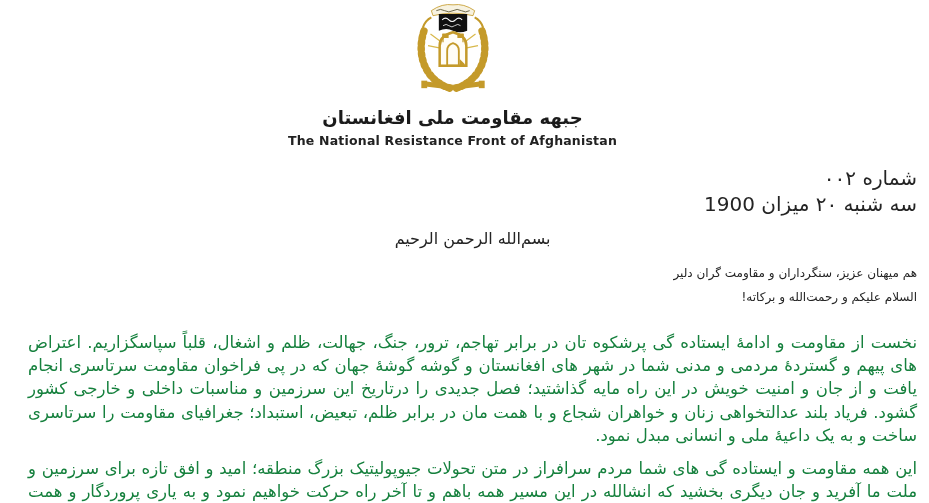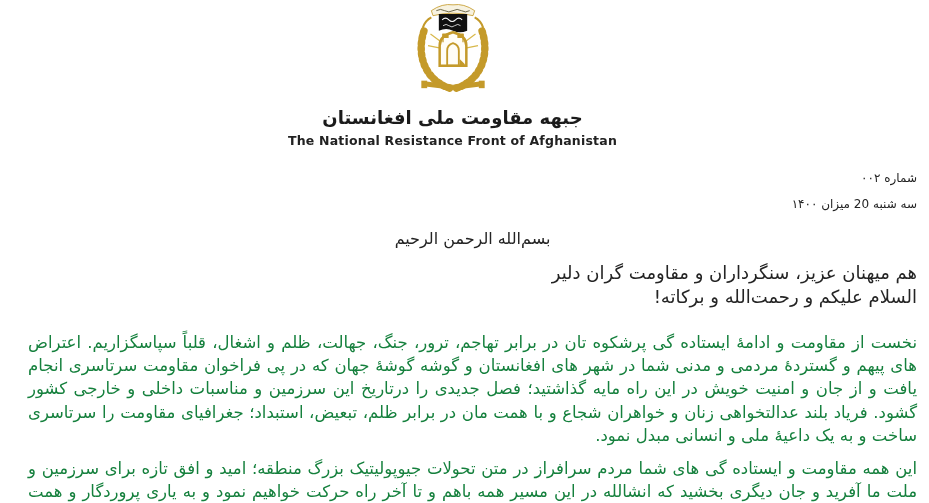--- a/index.html
+++ b/index.html
@@ -14,7 +14,7 @@
   .emblem svg { width: 100px; height: 94px; }
   .org-fa { direction: rtl; font-size: 18px; font-weight: bold; color: #1b1b1b; margin-top: 7px; }
   .org-en { font-size: 12.5px; font-weight: bold; color: #222; margin-top: 5px; letter-spacing: 0.2px; }
-  .meta { direction: rtl; text-align: right; font-size: 12px; line-height: 26px; margin-top: 17px; color: #242424; }
+  .meta { direction: rtl; text-align: right; font-size: 20px; line-height: 26px; margin-top: 17px; color: #242424; }
   .basmala { direction: rtl; text-align: center; font-size: 16px; margin-top: 12px; color: #242424; }
   .salutation { direction: rtl; text-align: right; font-size: 18px; line-height: 24px; margin-top: 13px; color: #242424; }
   .body-par {

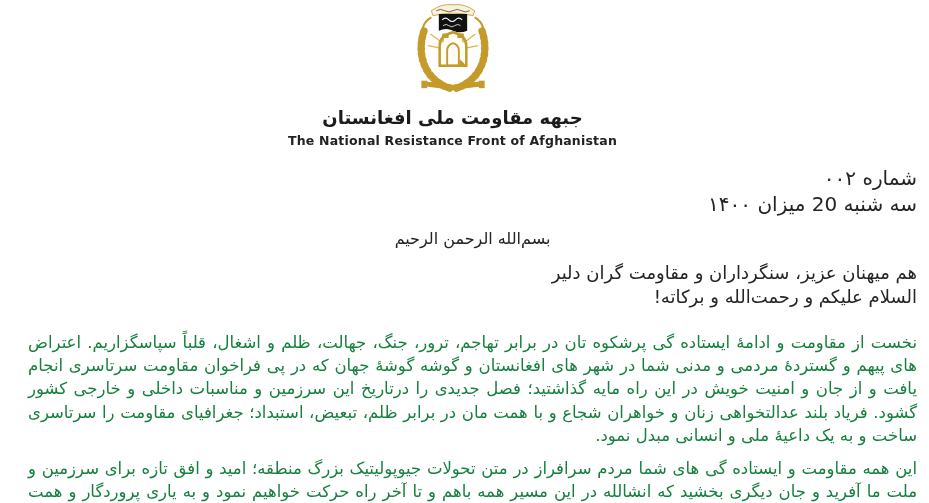--- a/index.html
+++ b/index.html
@@ -76,7 +76,7 @@
 
   <div class="meta">
     <div>شماره ۰۰۲</div>
-    <div>سه شنبه 20 میزان ۱۴۰۰</div>
+    <div>سه شنبه ۲۰ میزان 1900</div>
   </div>
 
   <div class="basmala">بسم‌الله الرحمن الرحیم</div>

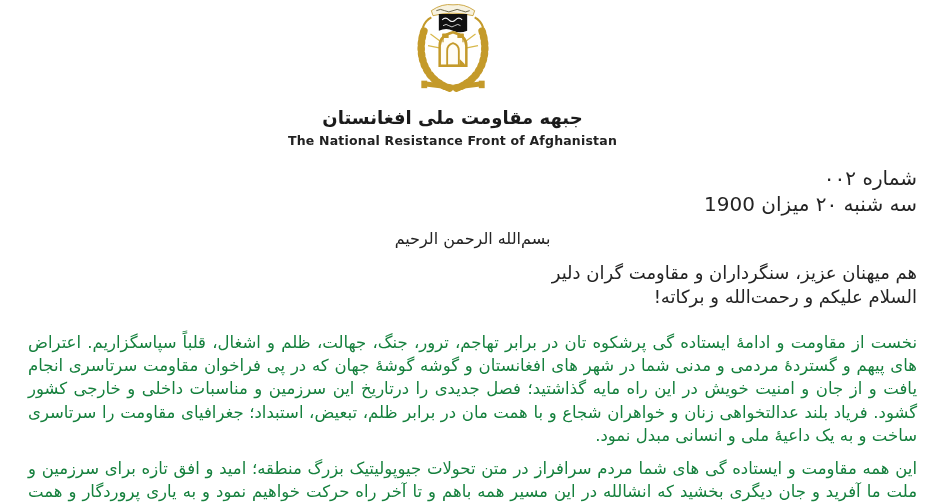--- a/index.html
+++ b/index.html
@@ -16,7 +16,7 @@
   .org-en { font-size: 12.5px; font-weight: bold; color: #222; margin-top: 5px; letter-spacing: 0.2px; }
   .meta { direction: rtl; text-align: right; font-size: 20px; line-height: 26px; margin-top: 17px; color: #242424; }
   .basmala { direction: rtl; text-align: center; font-size: 16px; margin-top: 12px; color: #242424; }
-  .salutation { direction: rtl; text-align: right; font-size: 18px; line-height: 24px; margin-top: 13px; color: #242424; }
+  .salutation { direction: rtl; text-align: right; font-size: 12px; line-height: 24px; margin-top: 13px; color: #242424; }
   .body-par {
     direction: rtl; text-align: justify; text-align-last: right;
     font-size: 16.5px; line-height: 23.2px; color: #15803d; margin: 0;

